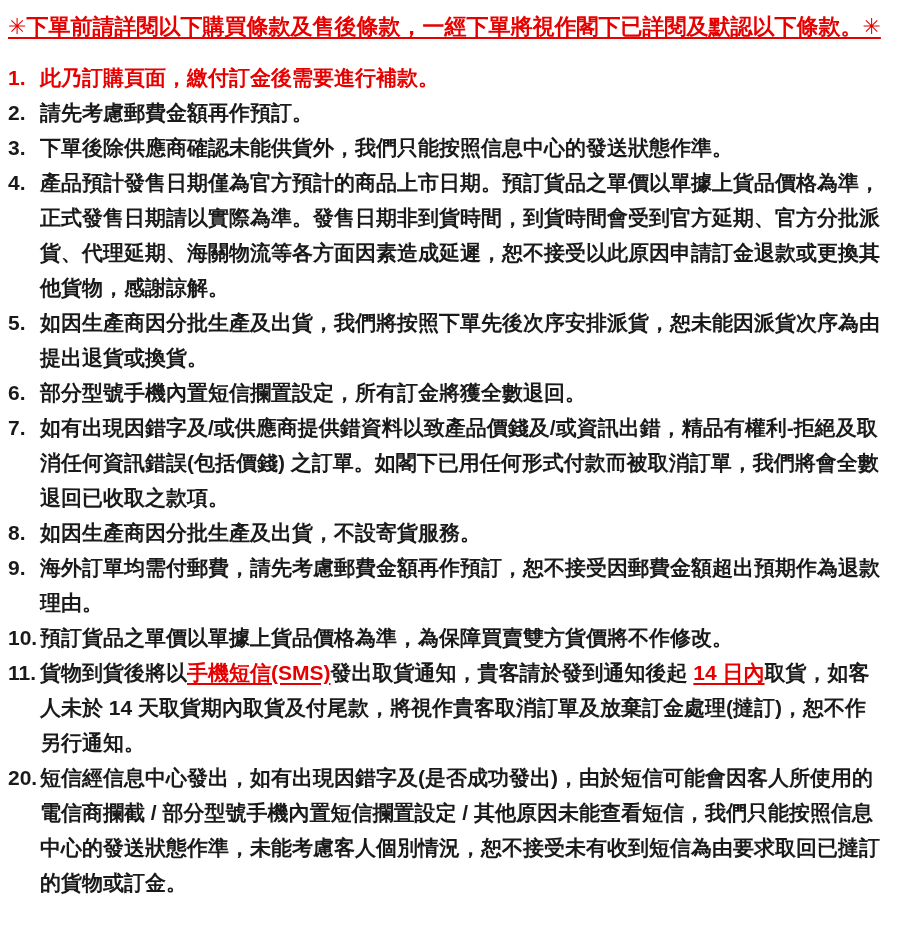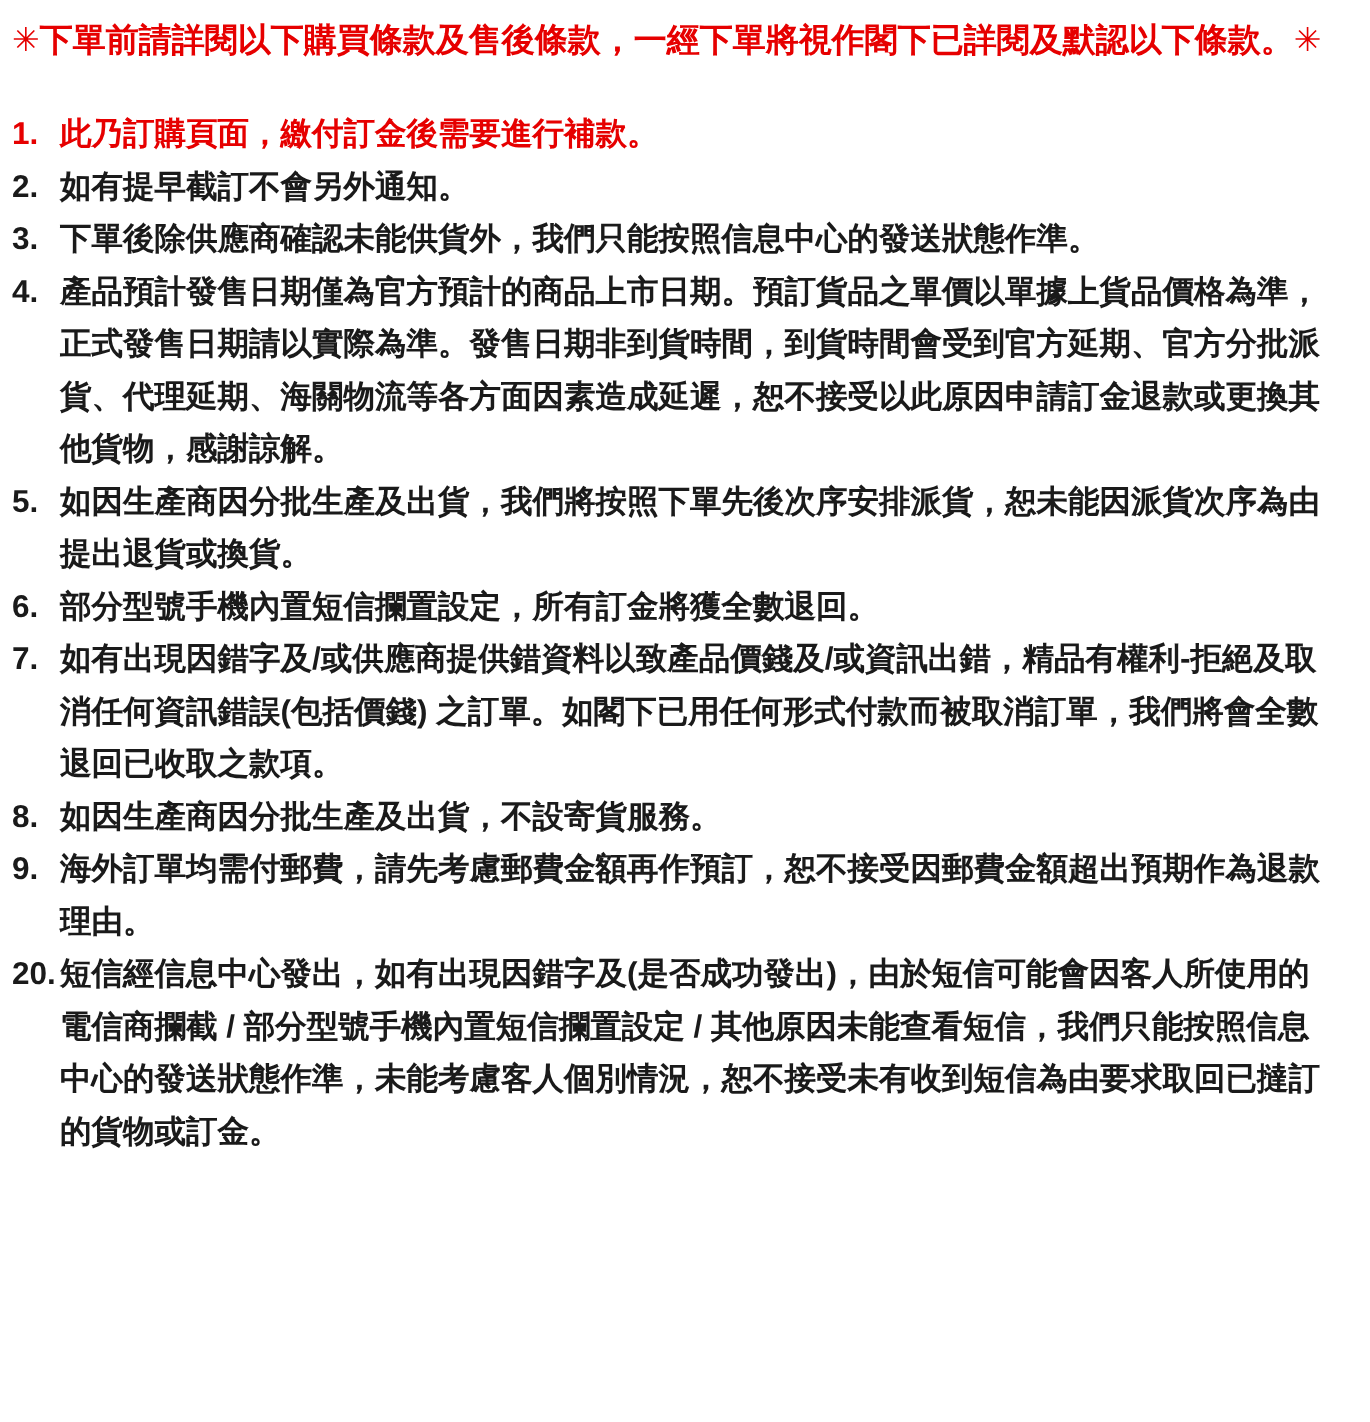--- a/index.html
+++ b/index.html
@@ -26,8 +26,9 @@
     color:var(--red);
     font-size:22px;
     line-height:1.35;
+    text-decoration:underline;
     text-underline-offset:3px;
-    margin-bottom:30px;
+    margin-bottom:18px;
   }
   .section-title{
     display:inline-block;

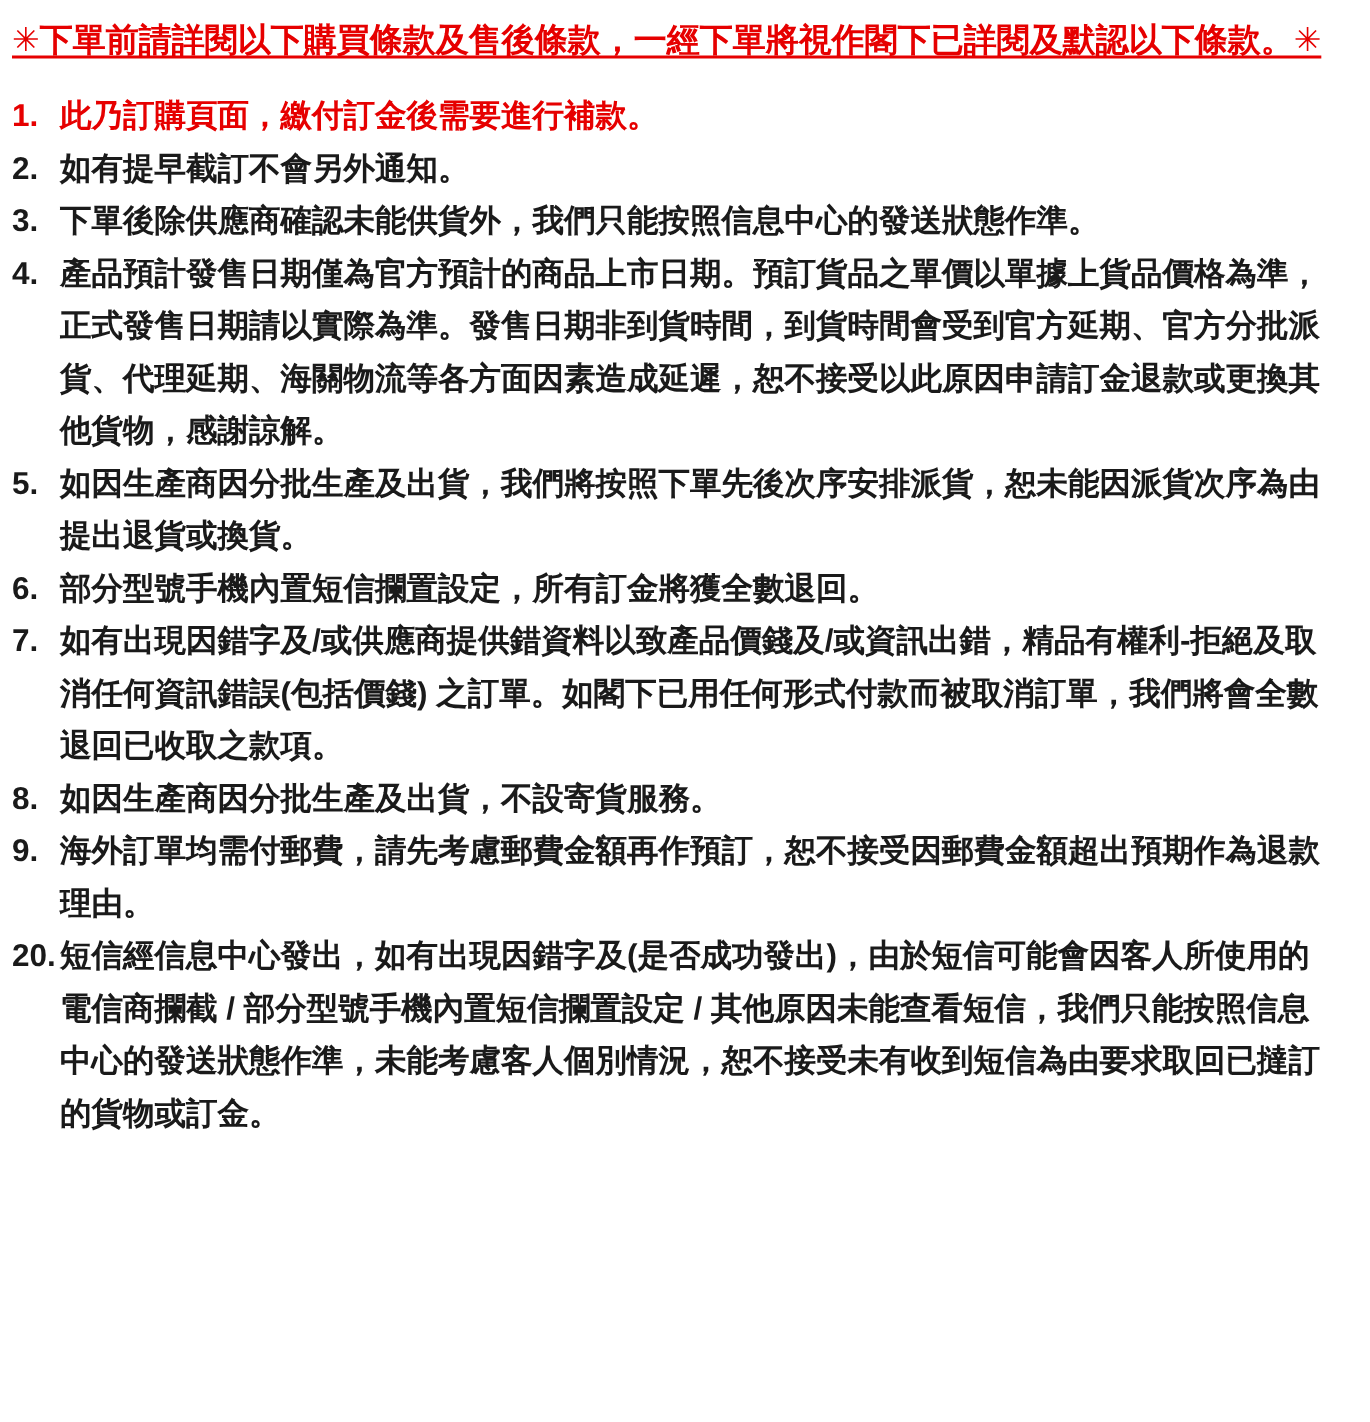--- a/index.html
+++ b/index.html
@@ -76,7 +76,7 @@
 
   <div class="term">
     <span class="num">2.</span>
-    <span class="txt"><span>如有提早截訂不會另外通知。</span></span>
+    <span class="txt"><span>請先考慮郵費金額再作預訂。</span></span>
   </div>
 
   <div class="term">

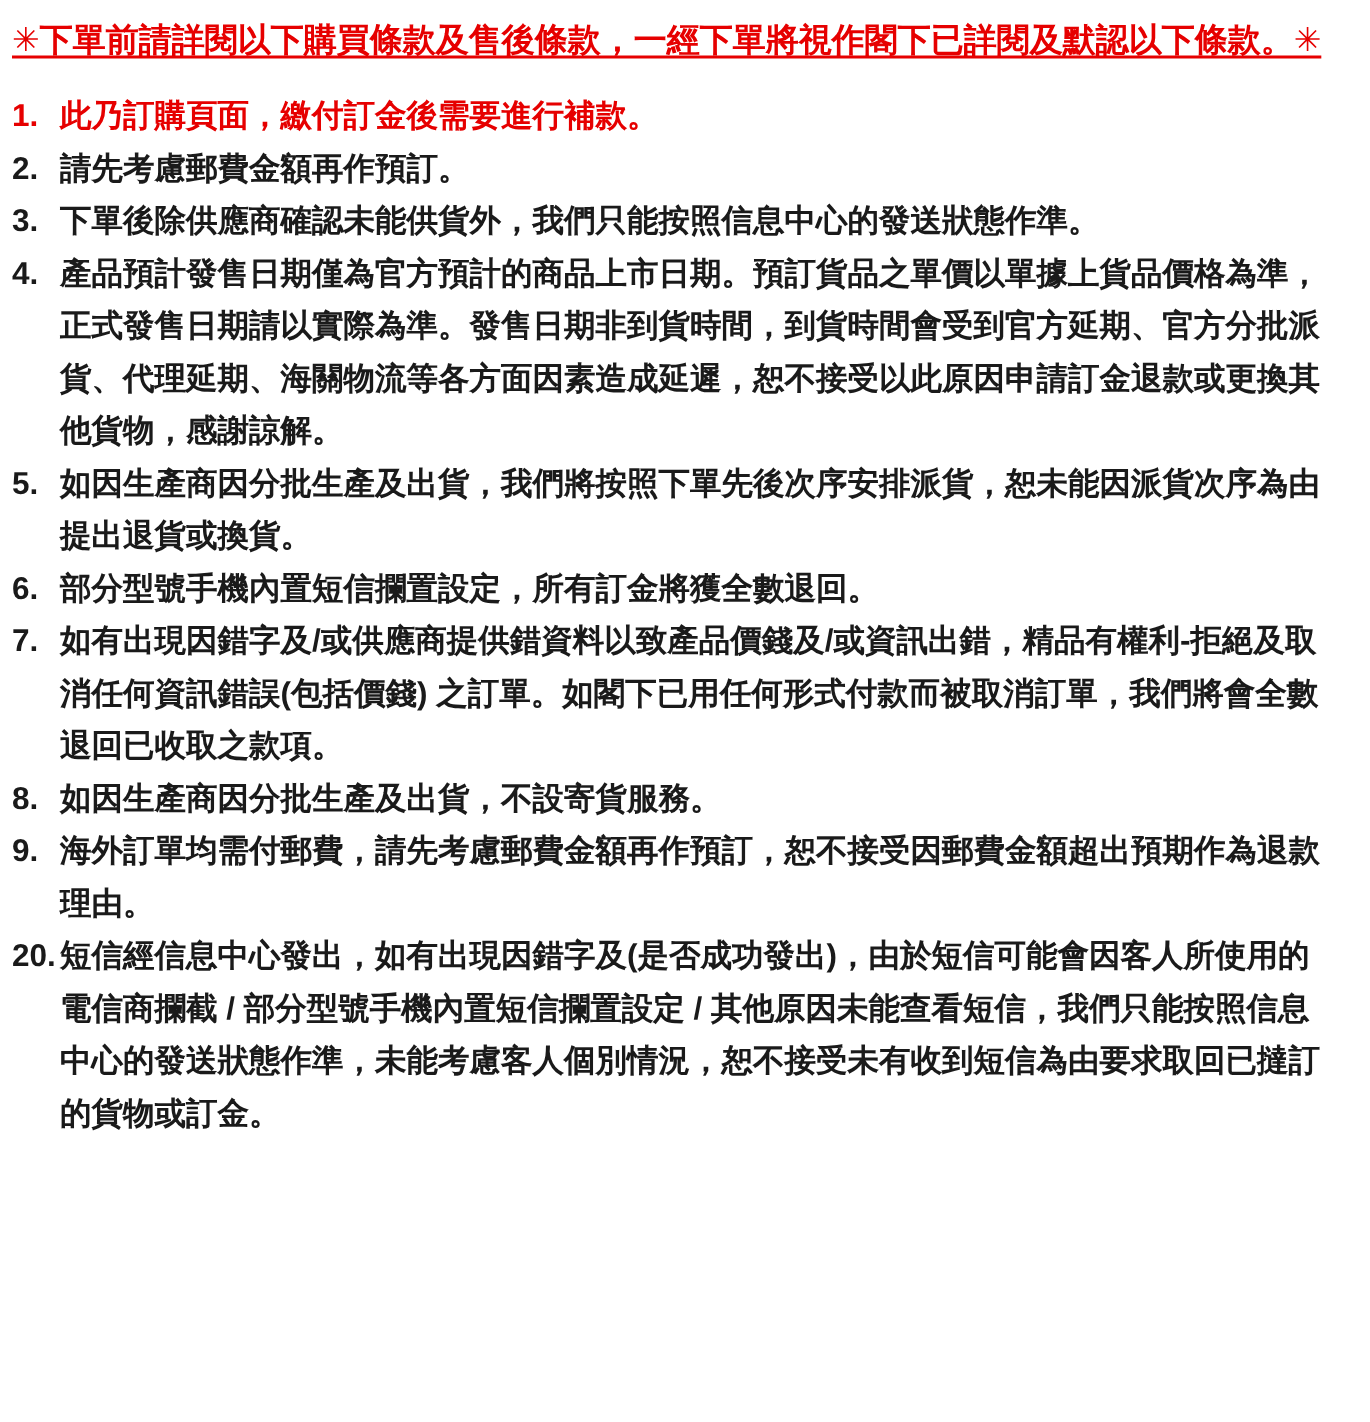--- a/index.html
+++ b/index.html
@@ -114,6 +114,10 @@
     <span class="txt"><span>海外訂單均需付郵費，請先考慮郵費金額再作預訂，恕不接受因郵費金額超出預期作為退款理由。</span></span>
   </div>
 
+  <div class="term">
+    <span class="num">10.</span>
+    <span class="txt"><span>預訂貨品之單價以單據上貨品價格為準，為保障買賣雙方貨價將不作修改。</span></span>
+  </div>
 
 
   <div class="term">

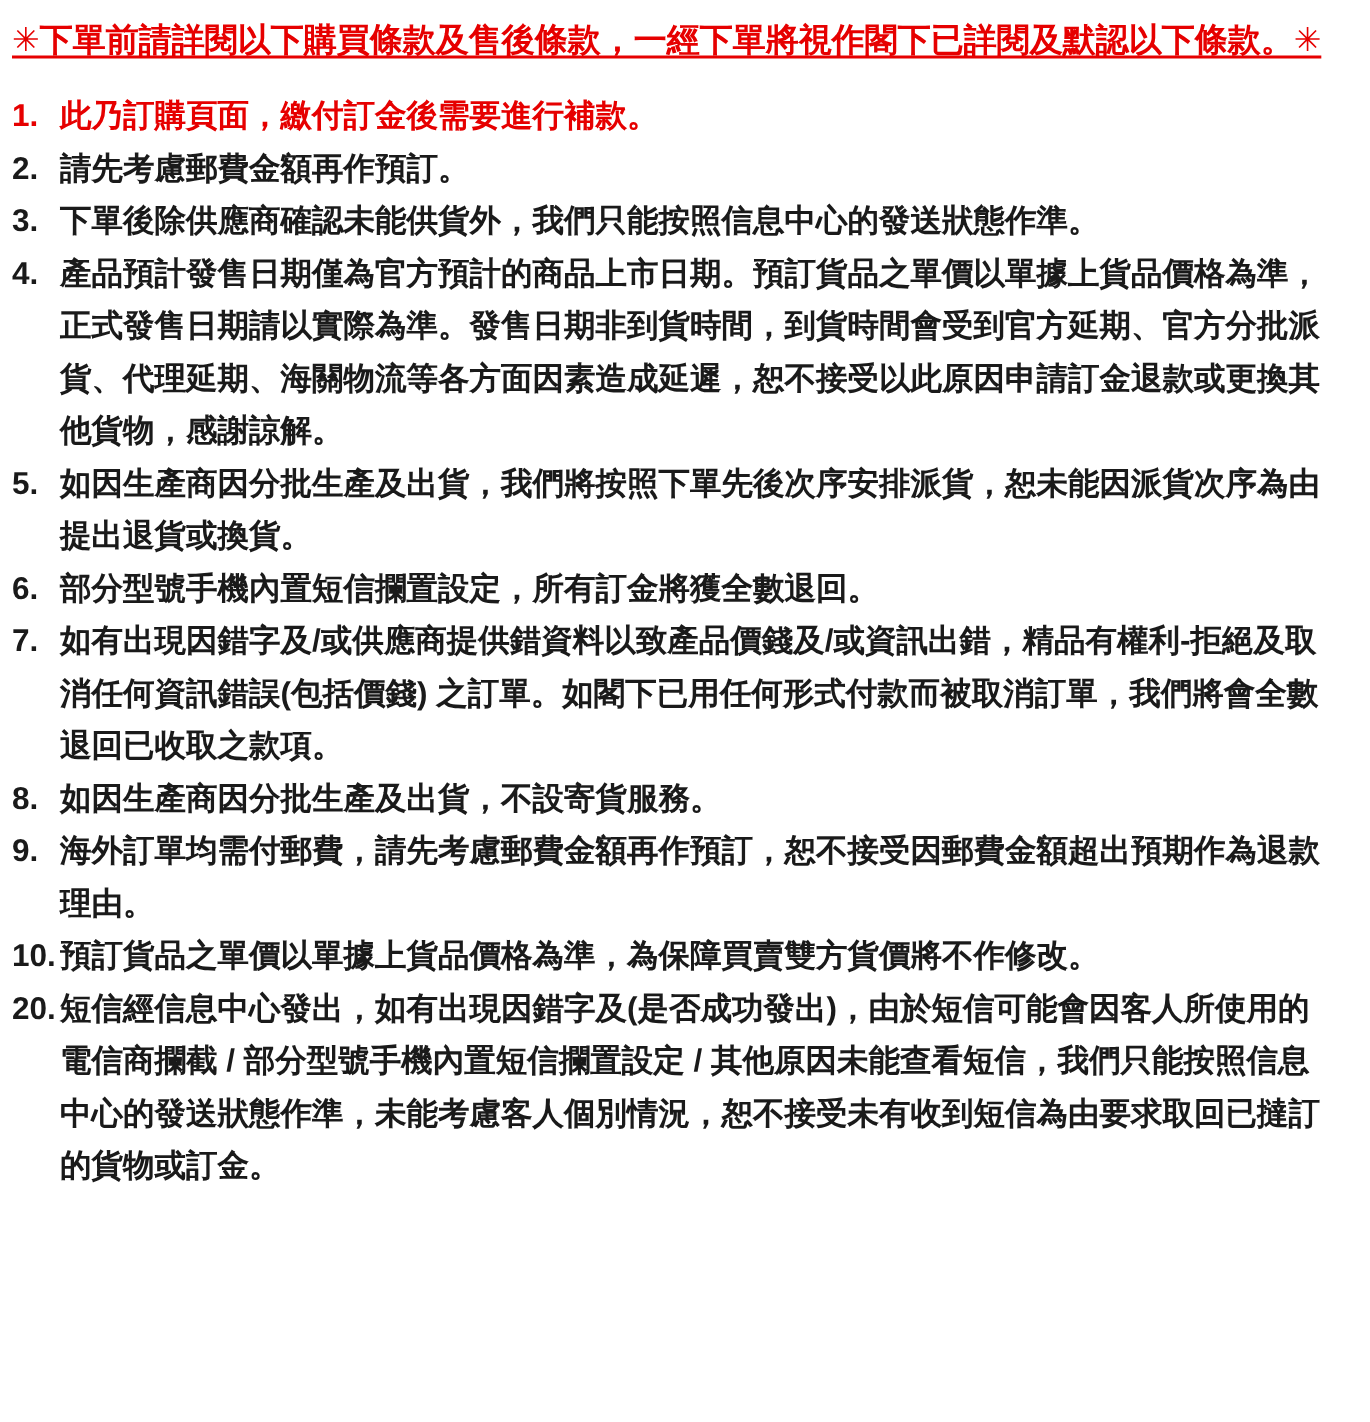--- a/index.html
+++ b/index.html
@@ -119,6 +119,10 @@
     <span class="txt"><span>預訂貨品之單價以單據上貨品價格為準，為保障買賣雙方貨價將不作修改。</span></span>
   </div>
 
+  <div class="term">
+    <span class="num">11.</span>
+    <span class="txt"><span>貨物到貨後將以</span><span class="red-underline">手機短信(SMS)</span><span>發出取貨通知，貴客請於發到通知後起 </span><span class="red-underline">14 日內</span><span>取貨，如客人未於 14 天取貨期內取貨及付尾款，將視作貴客取消訂單及放棄訂金處理(撻訂)，恕不作另行通知。</span></span>
+  </div>
 
   <div class="term">
     <span class="num">20.</span>

